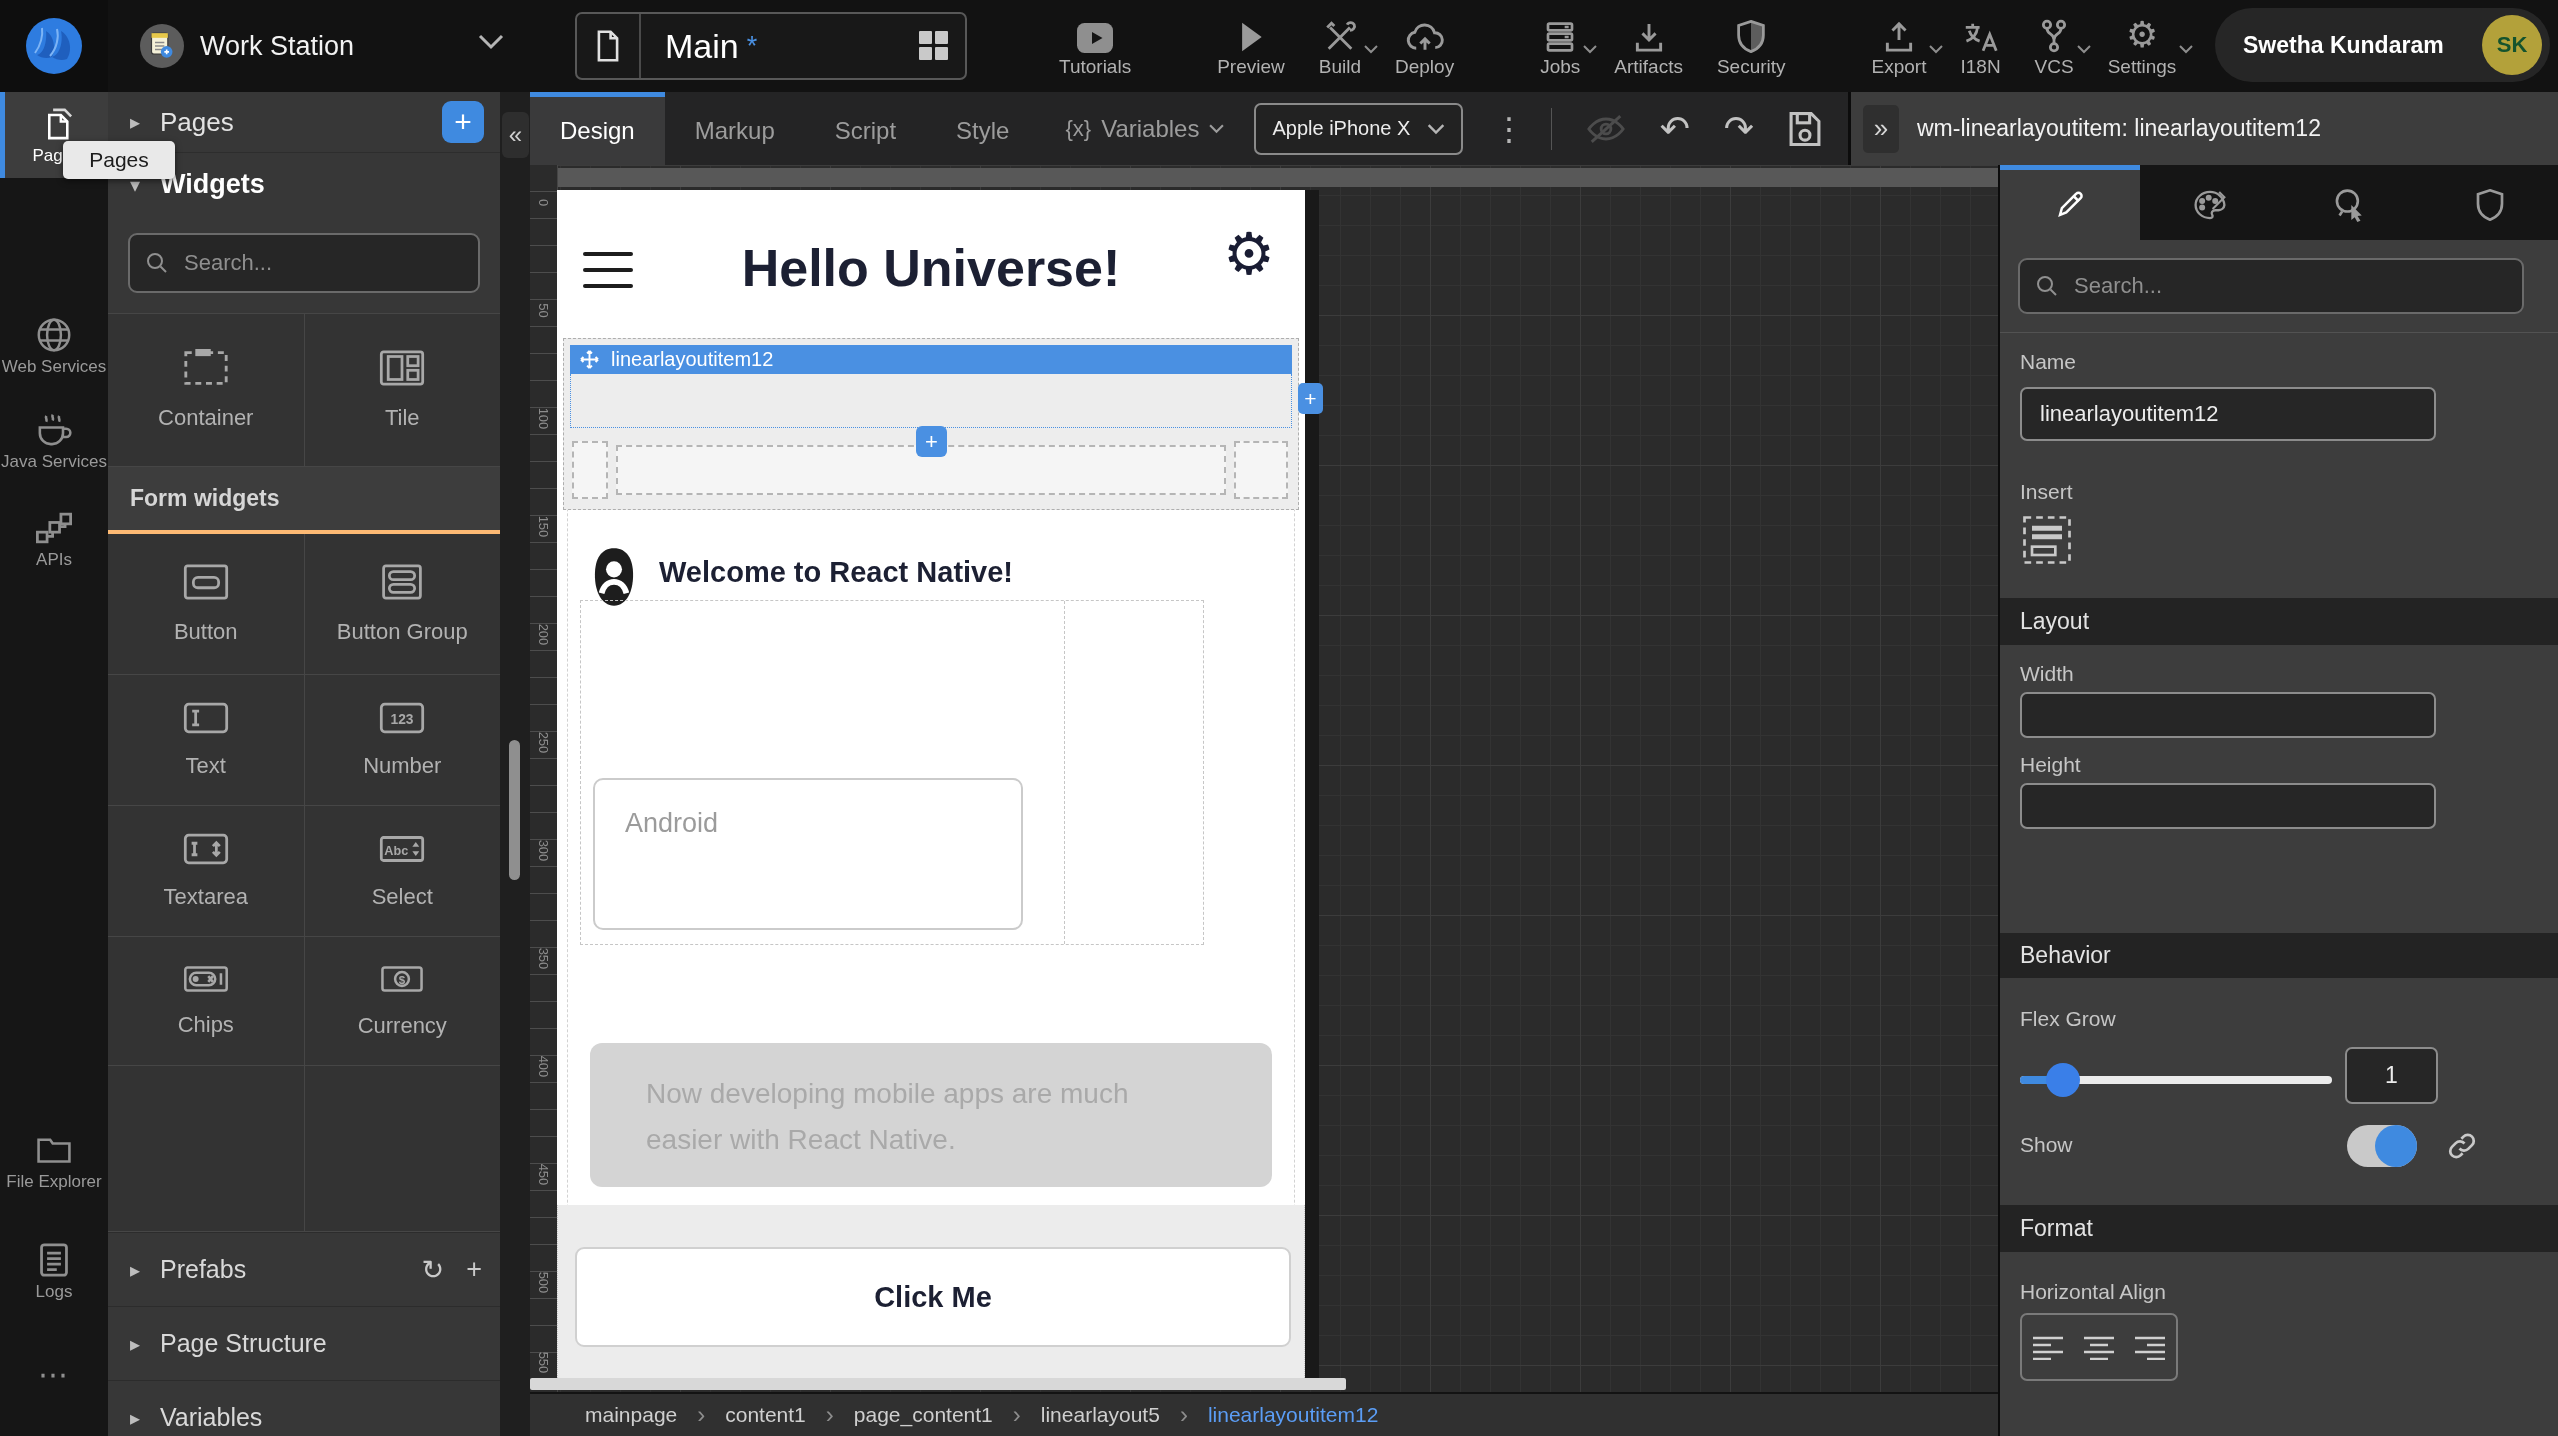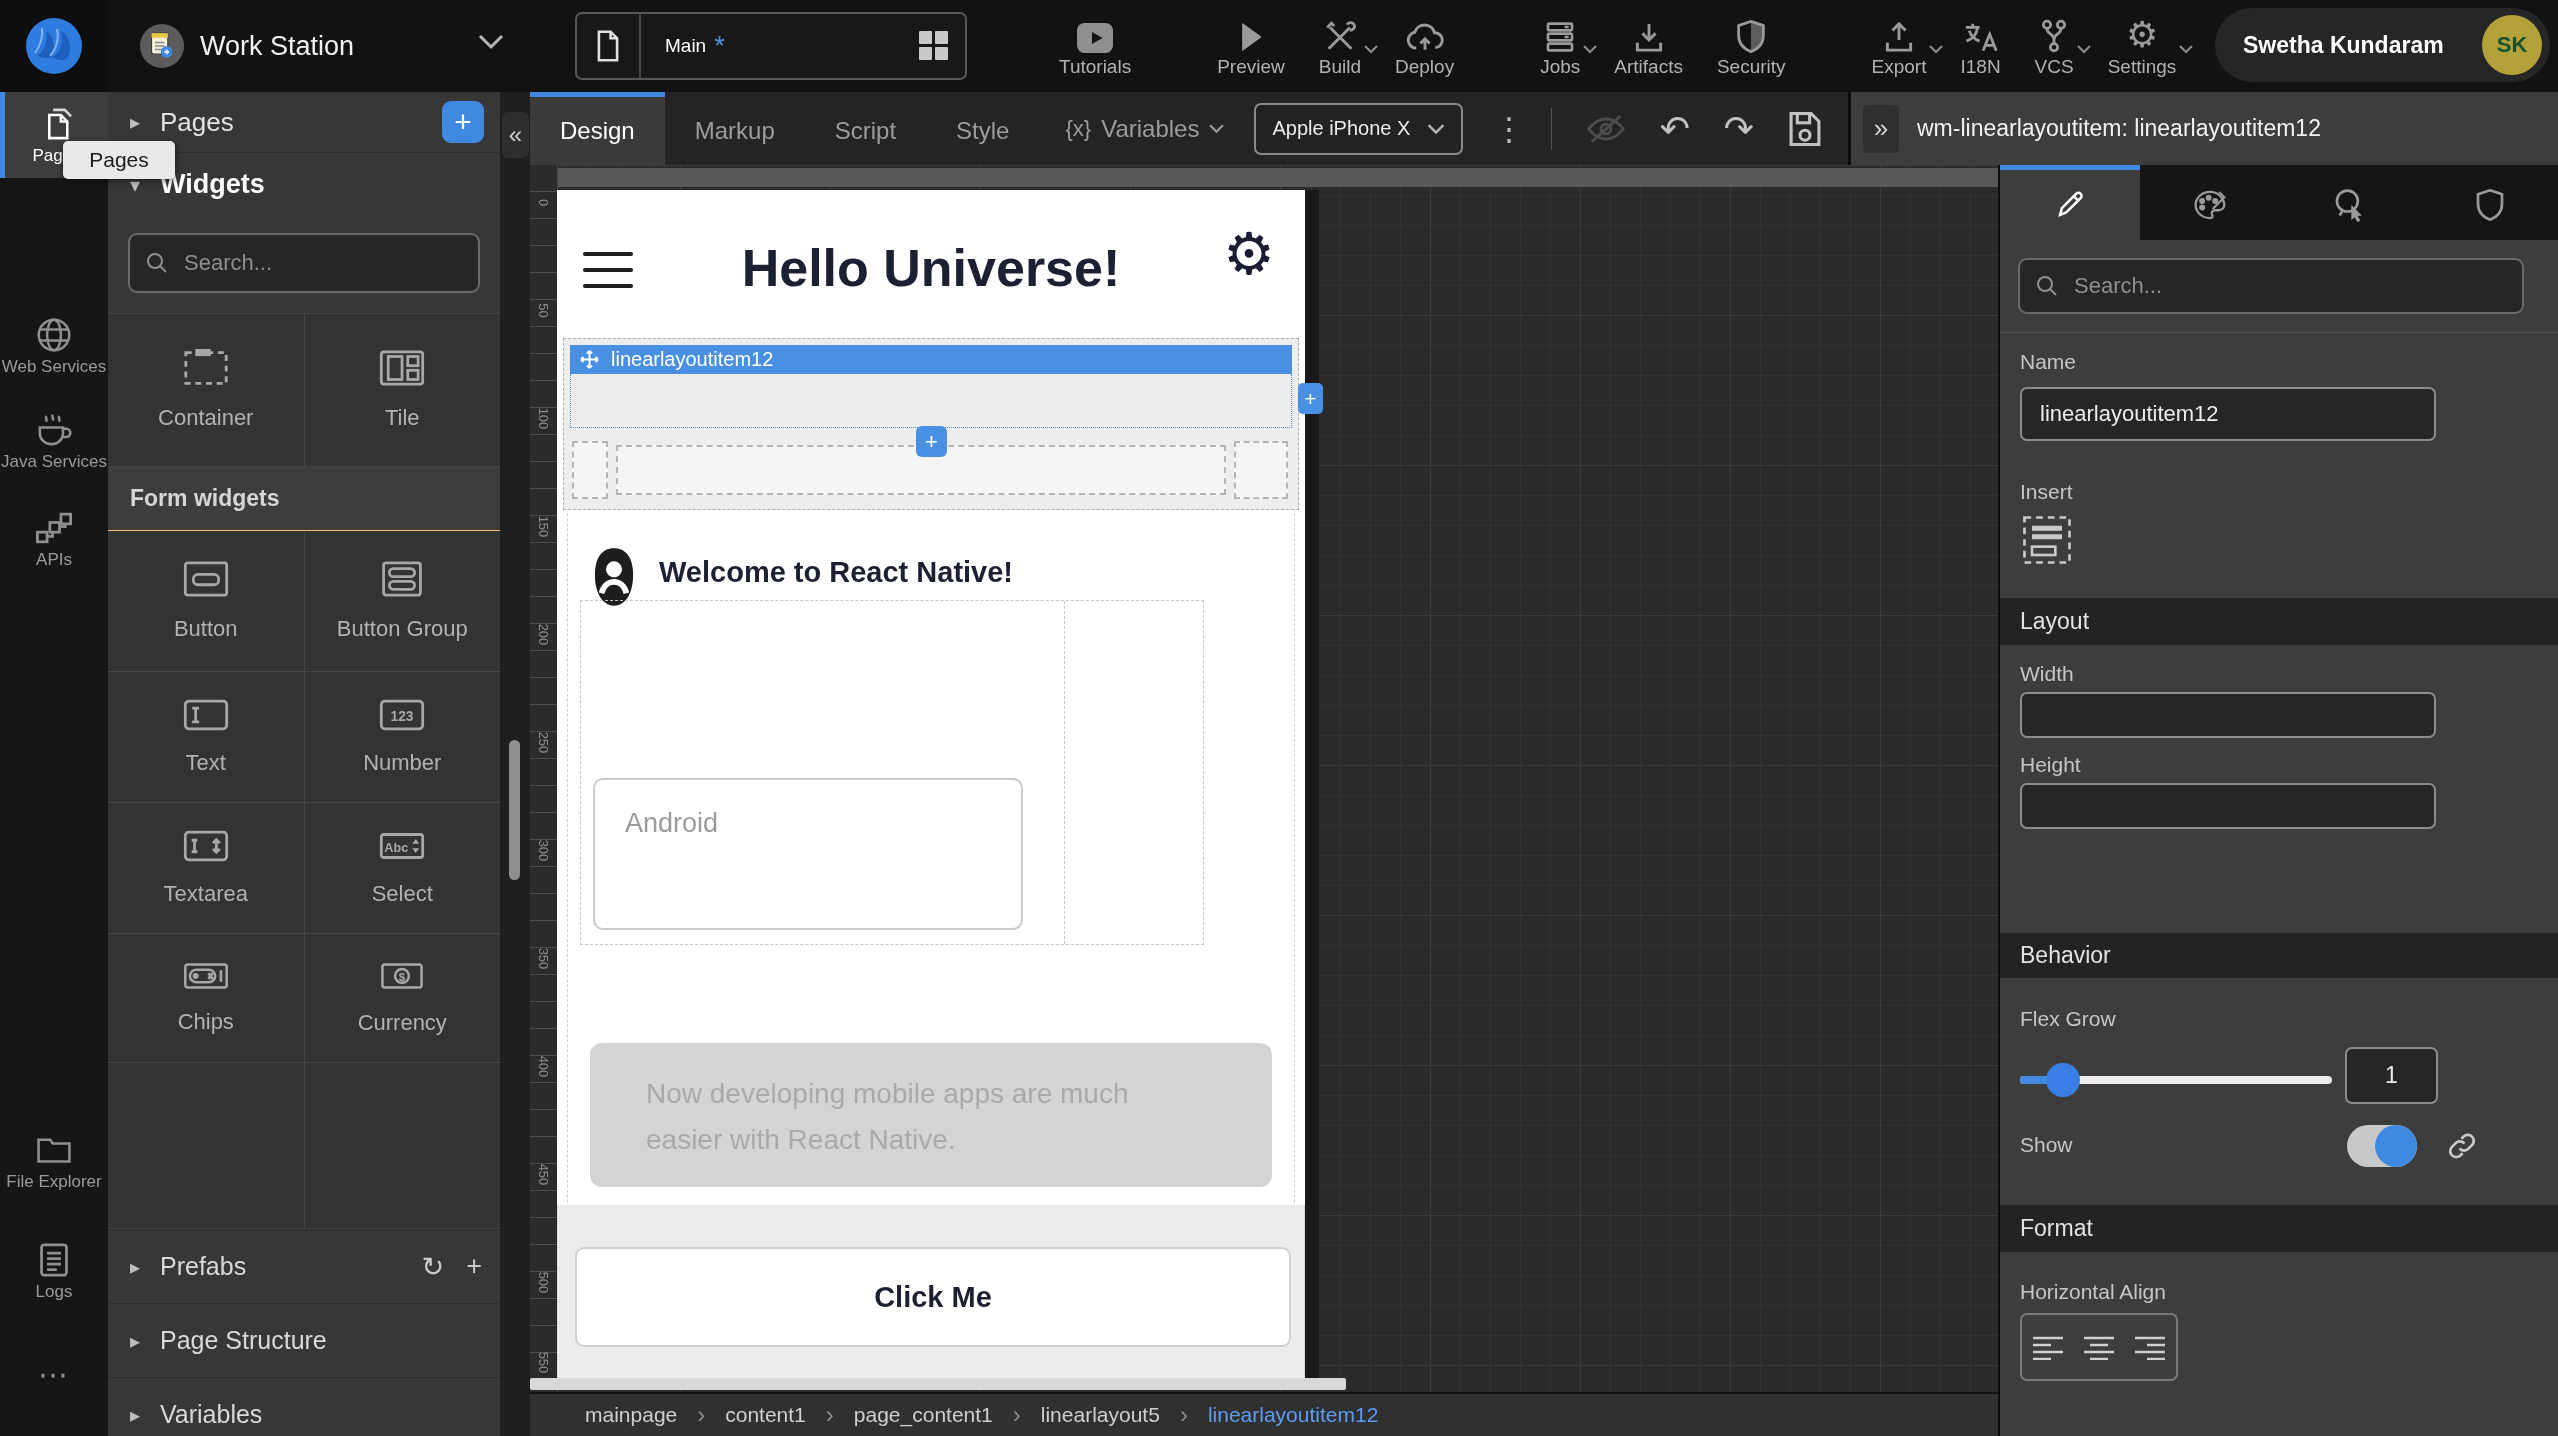--- a/index.html
+++ b/index.html
@@ -14,7 +14,7 @@
   .proj-chevron{position:absolute;left:478px;top:34px;color:#b5b5b5;}
   .main-tab{position:absolute;left:575px;top:12px;width:388px;height:64px;border:2px solid #585858;border-radius:7px;display:flex;align-items:center;background:#181818;}
   .main-tab .pg-cell{width:62px;height:100%;border-right:2px solid #4a4a4a;display:flex;align-items:center;justify-content:center;}
-  .main-tab .tab-label{margin-left:24px;font-size:19px;color:#fff;}
+  .main-tab .tab-label{margin-left:24px;font-size:34px;color:#fff;}
   .main-tab .star{color:#4a90e2;font-size:27px;margin-left:8px;}
   .main-tab .grid-ico{margin-left:auto;margin-right:16px;width:30px;height:30px;display:grid;grid-template-columns:13px 13px;grid-template-rows:13px 13px;gap:3px;}
   .main-tab .grid-ico i{background:#c9c9c9;border-radius:1px;}

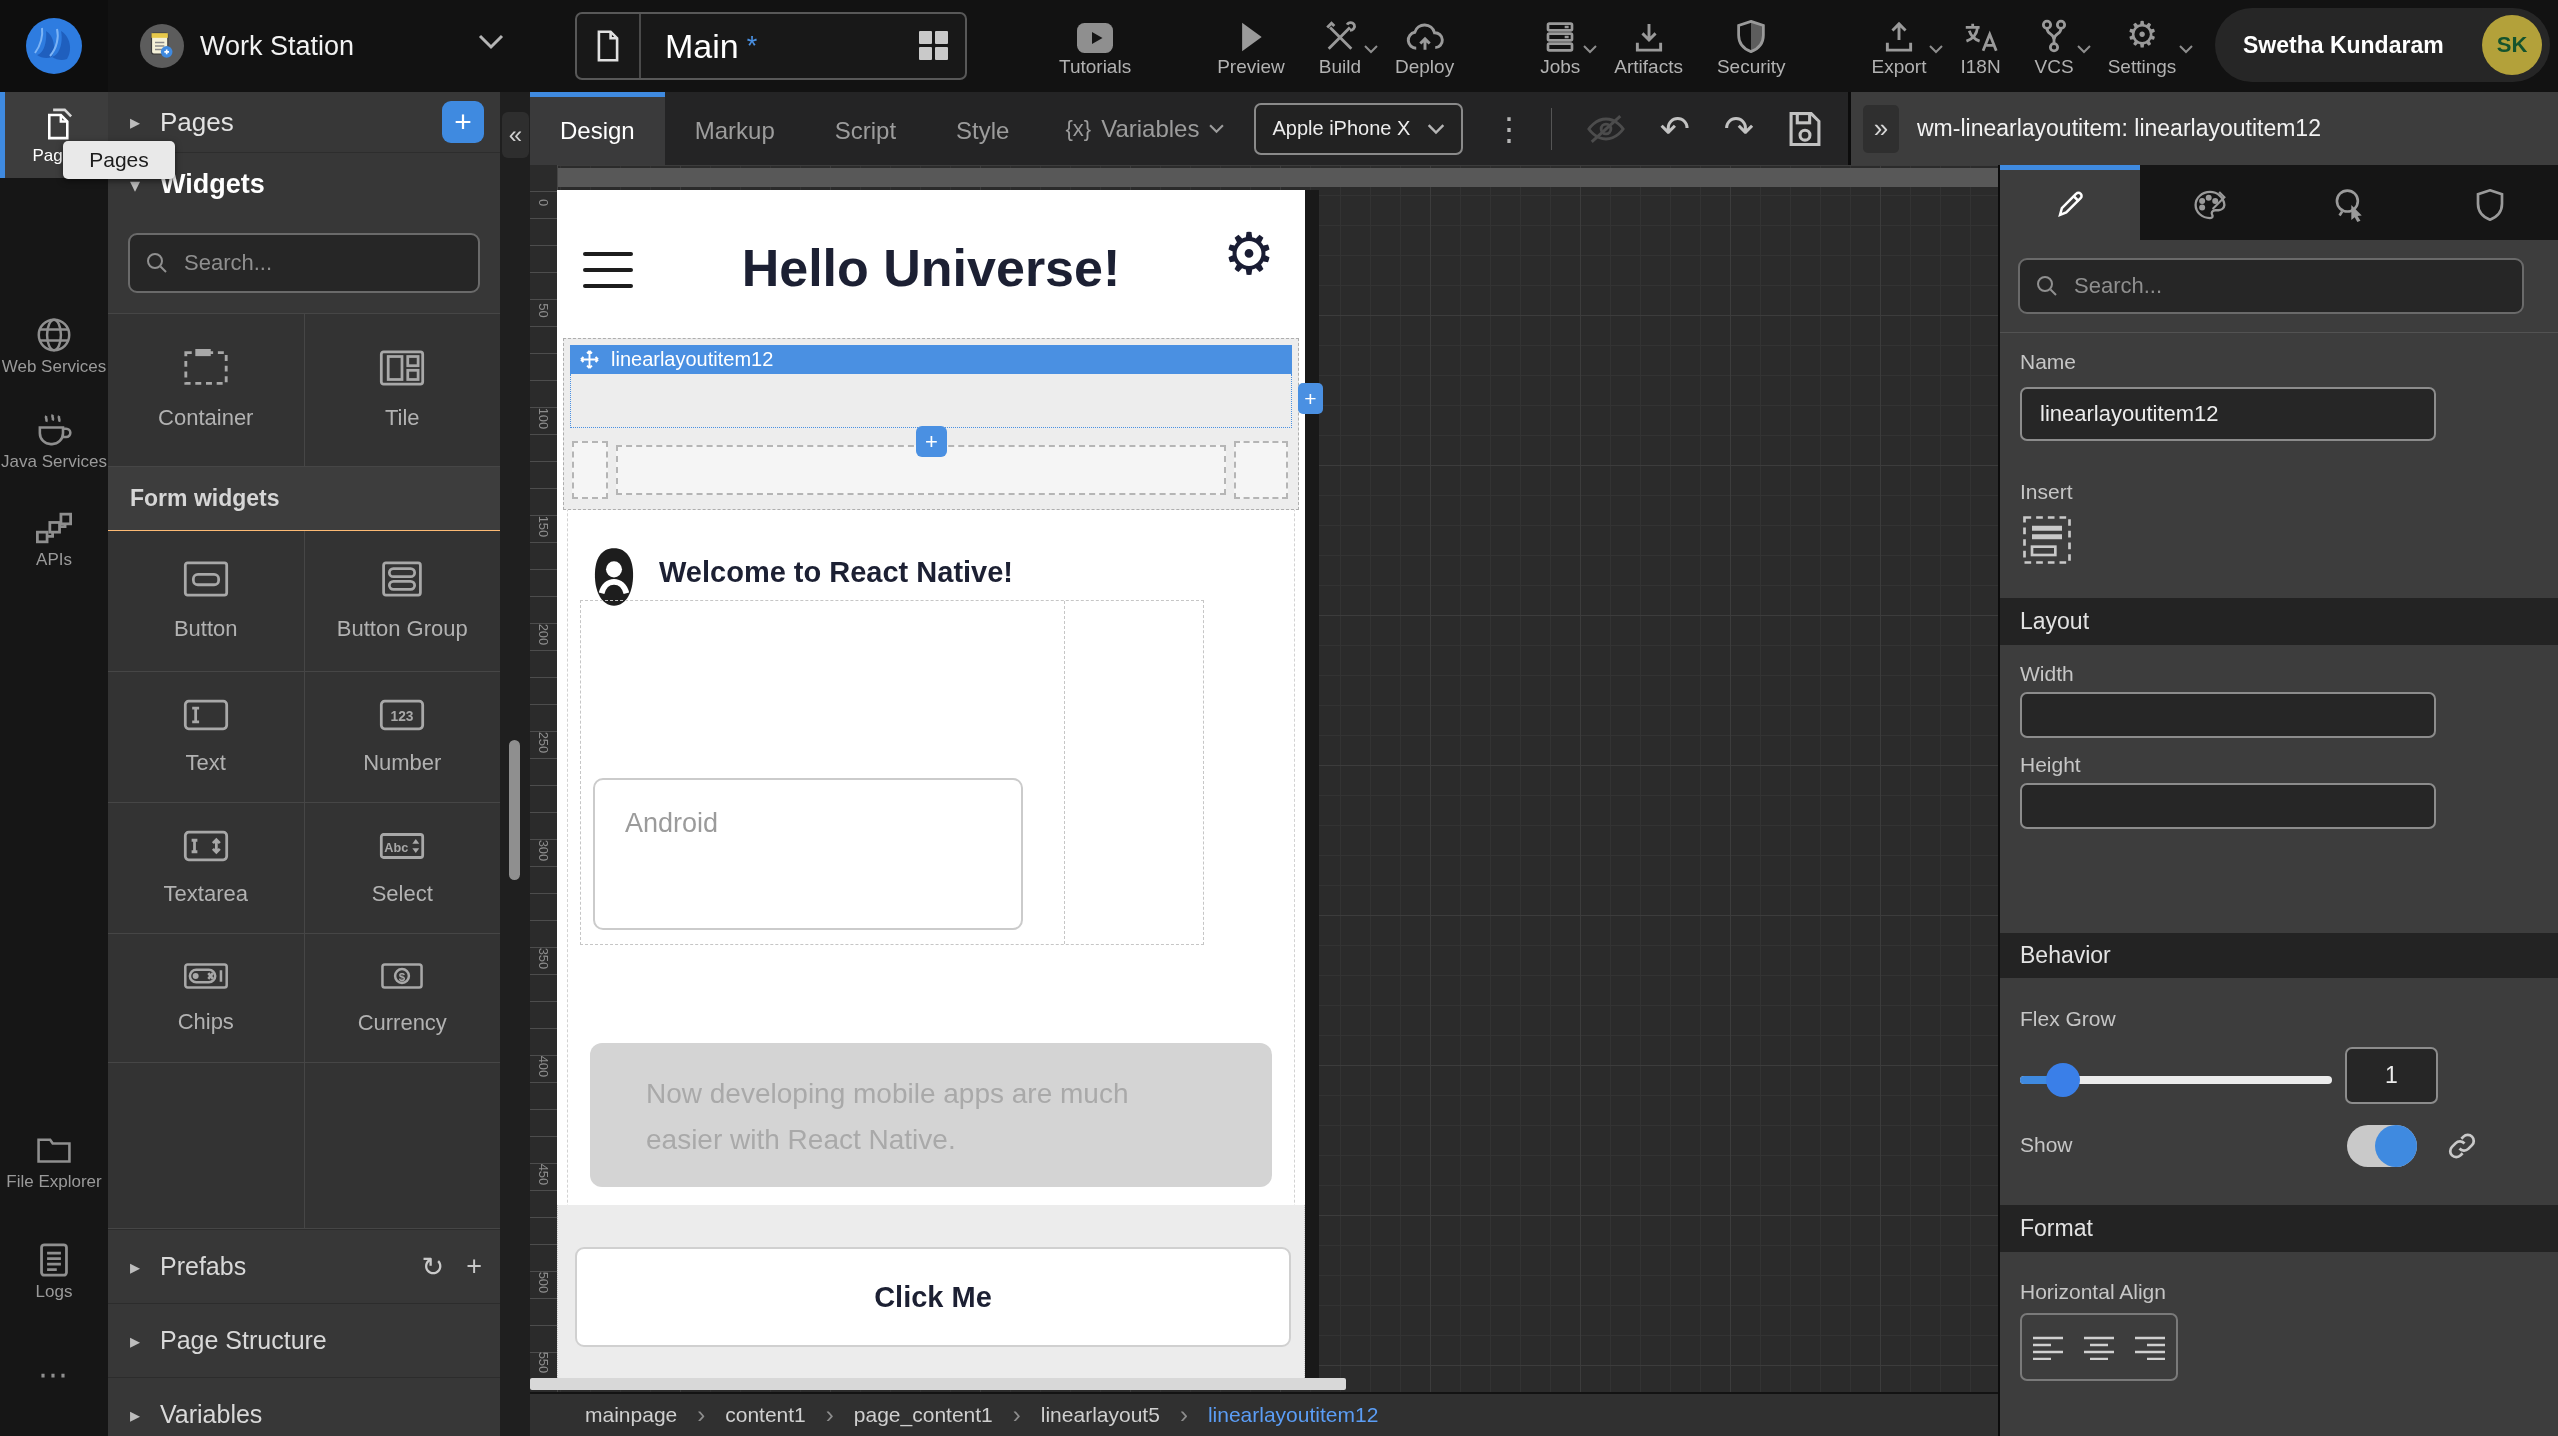--- a/index.html
+++ b/index.html
@@ -60,7 +60,7 @@
   .wcell + .wcell{border-left:1px solid #464646;}
   .wcell .wlabel{font-size:22px;color:#b2b2b2;}
   .wcell svg{color:#a8a8a8;}
-  .group-band{height:63px;display:flex;align-items:center;background:#3d3d3d;border-bottom:1px solid #fdba74;text-align:center;}
+  .group-band{height:63px;display:flex;align-items:center;background:#3d3d3d;border-bottom:4px solid #fdba74;text-align:center;}
   .group-band span{font-size:23px;font-weight:bold;color:#d6d6d6;margin-left:22px;}
   .lp-section{height:73px;display:flex;align-items:center;border-top:1px solid #2c2c2c;background:#373737;cursor:pointer;}
   .lp-section .sec-label{font-size:25px;color:#d9d9d9;margin-left:10px;}

